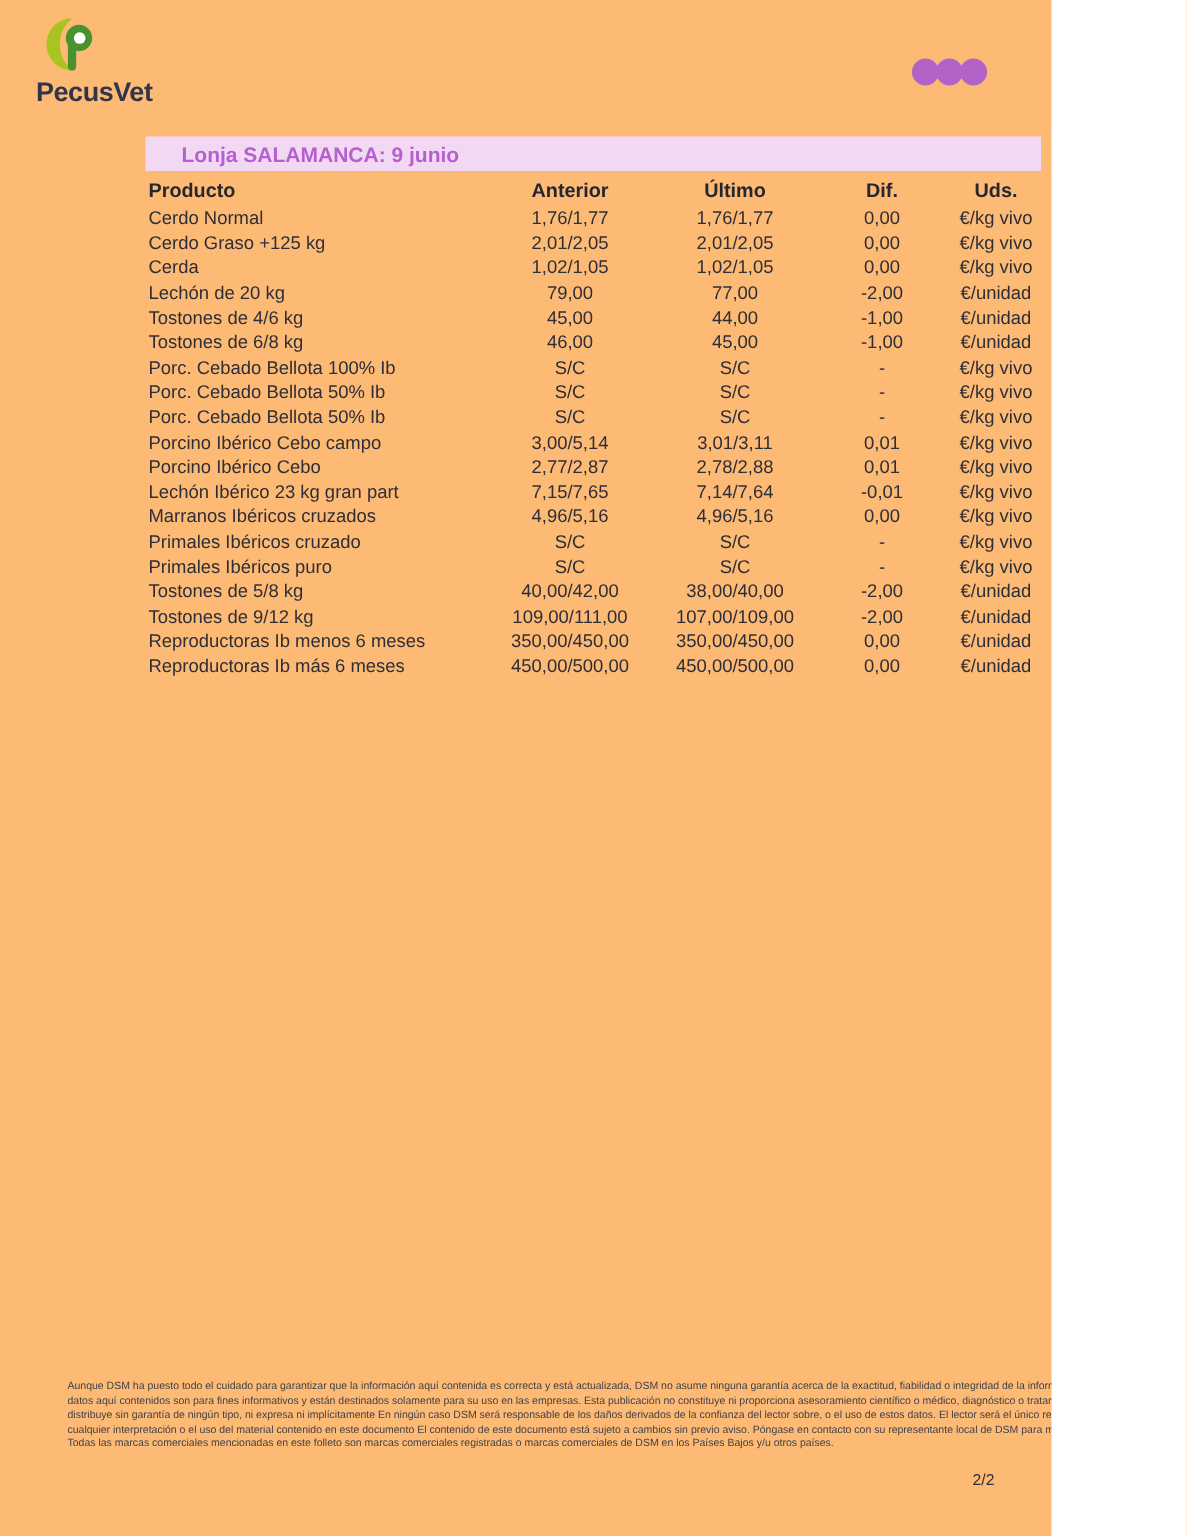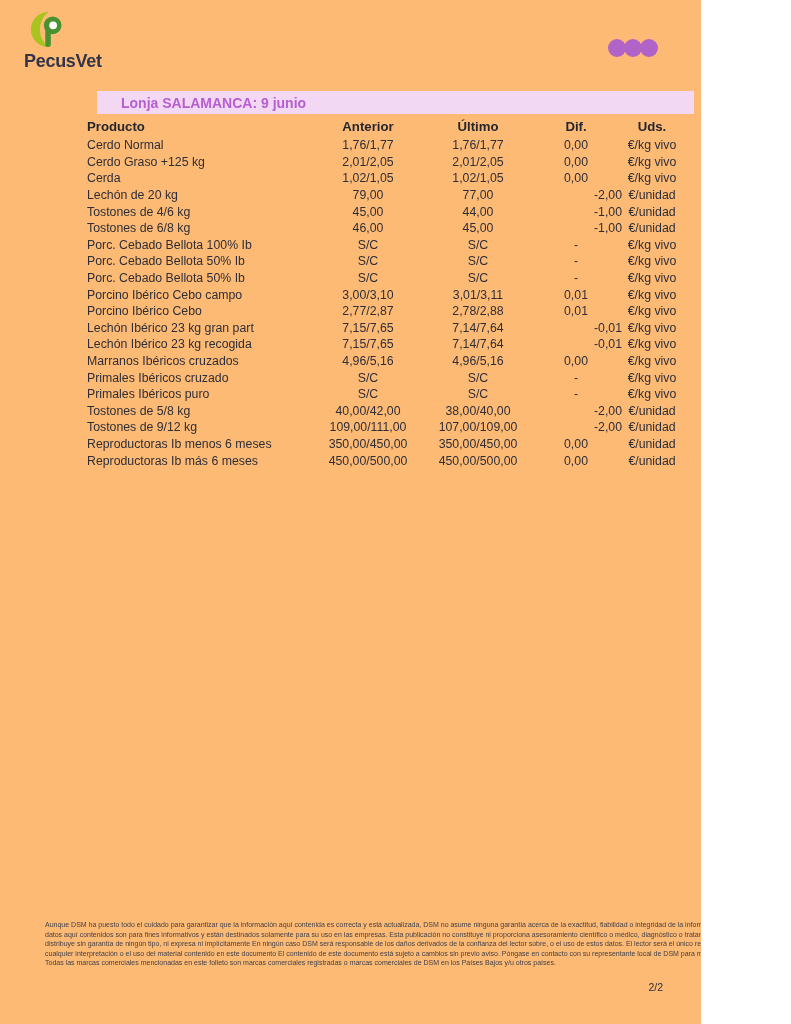--- a/index.html
+++ b/index.html
@@ -31,7 +31,7 @@
   .banner .banner-title { font-size:14px; font-weight:700; color:#b55fd0; }
 
   
-  .table-wrap { position:absolute; left:85px; top:116px; width:597px; }
+  .table-wrap { position:absolute; left:97px; top:116px; width:597px; }
   table.price-table { width:597px; border-collapse:collapse; table-layout:fixed; }
   .price-table th {
     font-size:13.2px; font-weight:700; color:#26262f;

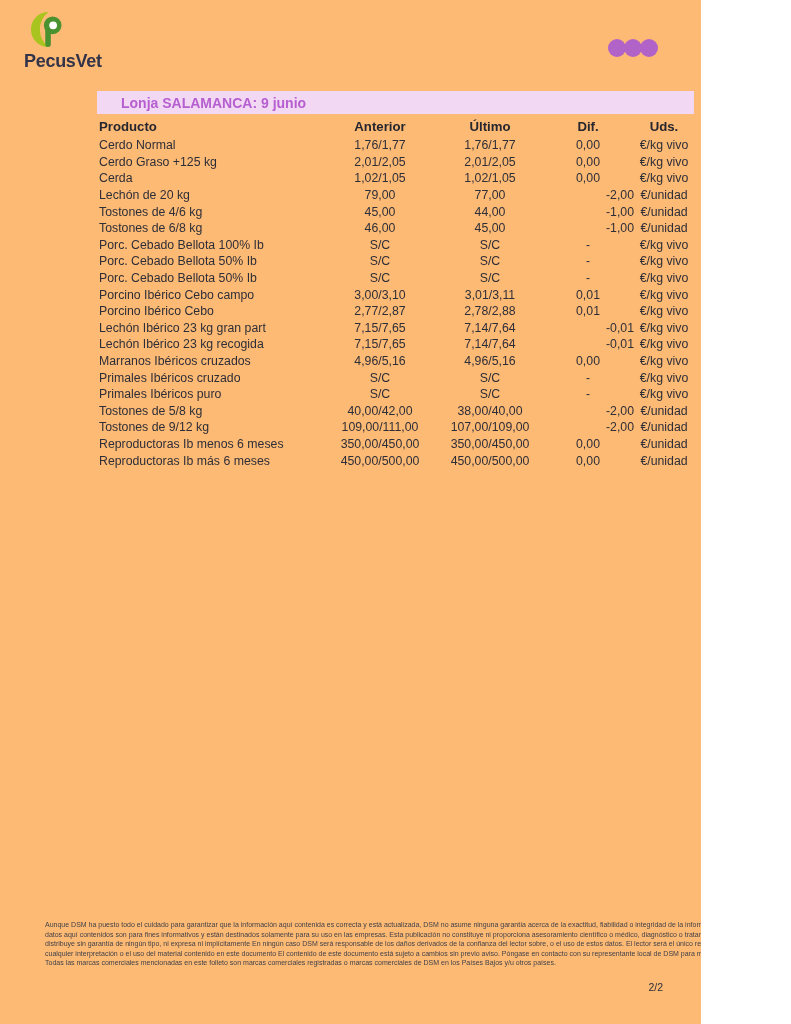--- a/index.html
+++ b/index.html
@@ -43,7 +43,7 @@
   }
   .col-producto { text-align:left; padding-left:2px !important; }
   .col-center   { text-align:center; }
-  .dif-neg  { color:#e03a2f;text-align:right; }
+  .dif-neg  { color:#e03a2f; }
   .dif-pos  { color:#2ea566; }
   .dif-zero { color:#2e2e38; }
   .dif-none { color:#2e2e38; }

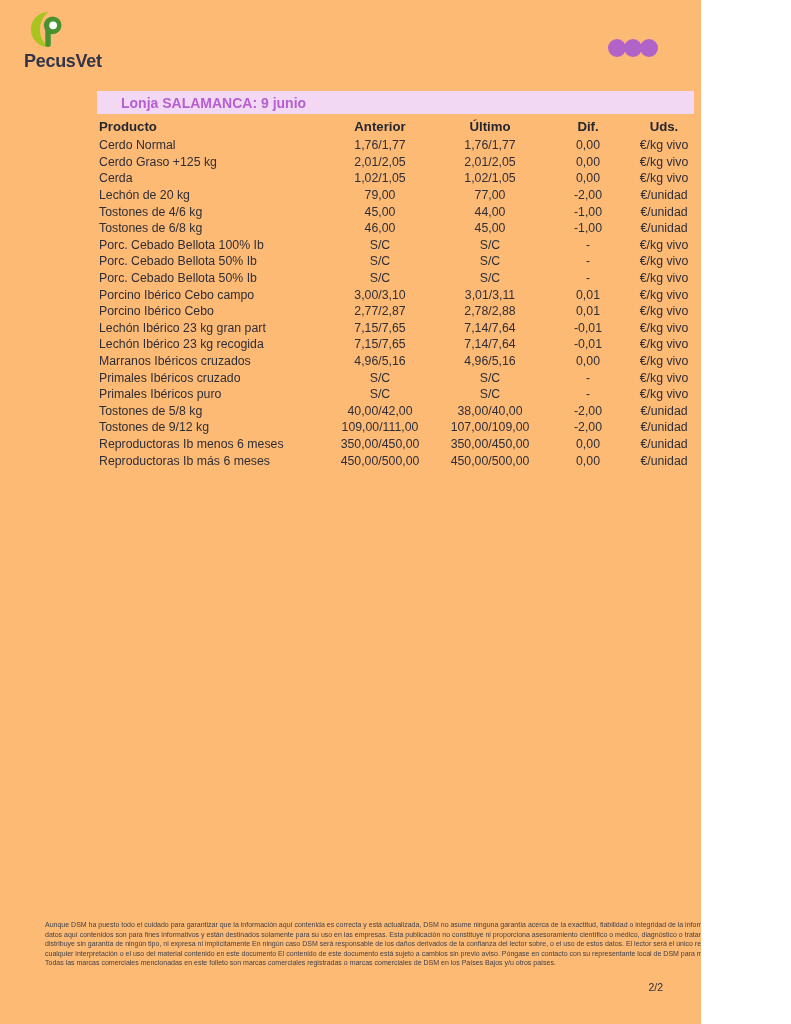--- a/index.html
+++ b/index.html
@@ -168,7 +168,7 @@
         </tr>
           <tr class="">
           <td class="col-producto">Porcino Ibérico Cebo campo</td>
-          <td class="col-center">3,00/3,10</td>
+          <td class="col-center">3,00/5,14</td>
           <td class="col-center">3,01/3,11</td>
           <td class="col-center dif-cell dif-pos">0,01</td>
           <td class="col-center">€/kg vivo</td>

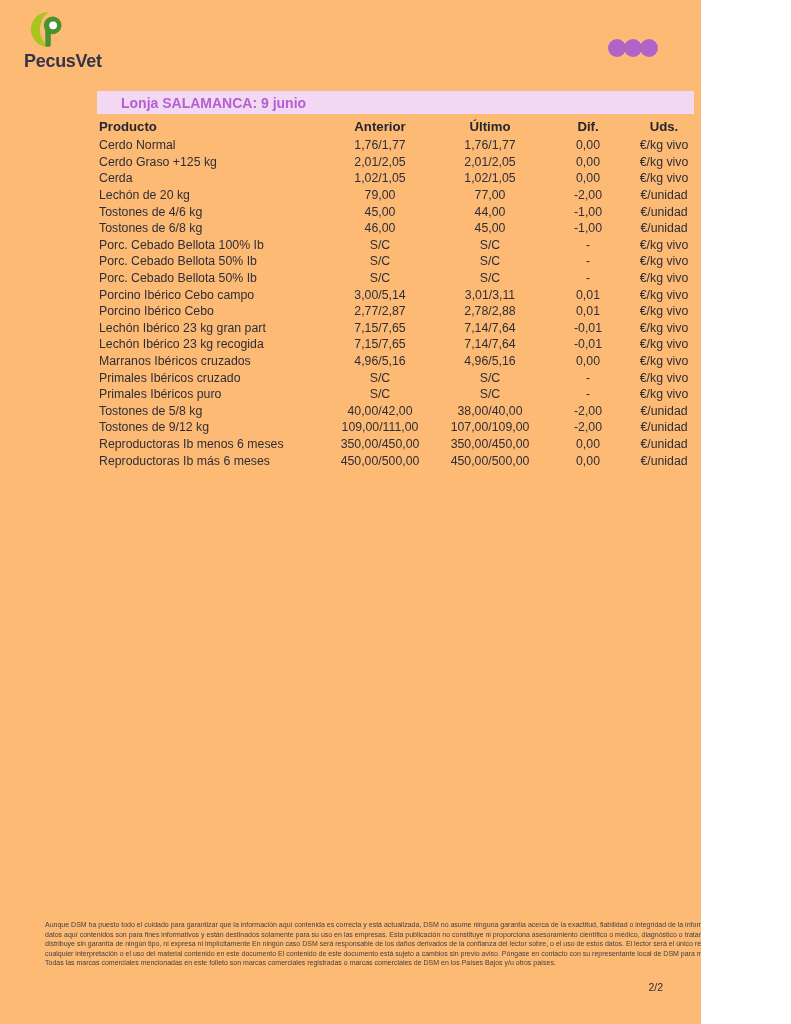--- a/index.html
+++ b/index.html
@@ -188,13 +188,6 @@
           <td class="col-center">€/kg vivo</td>
         </tr>
           <tr class="">
-          <td class="col-producto">Lechón Ibérico 23 kg recogida</td>
-          <td class="col-center">7,15/7,65</td>
-          <td class="col-center">7,14/7,64</td>
-          <td class="col-center dif-cell dif-neg">-0,01</td>
-          <td class="col-center">€/kg vivo</td>
-        </tr>
-          <tr class="">
           <td class="col-producto">Marranos Ibéricos cruzados</td>
           <td class="col-center">4,96/5,16</td>
           <td class="col-center">4,96/5,16</td>

